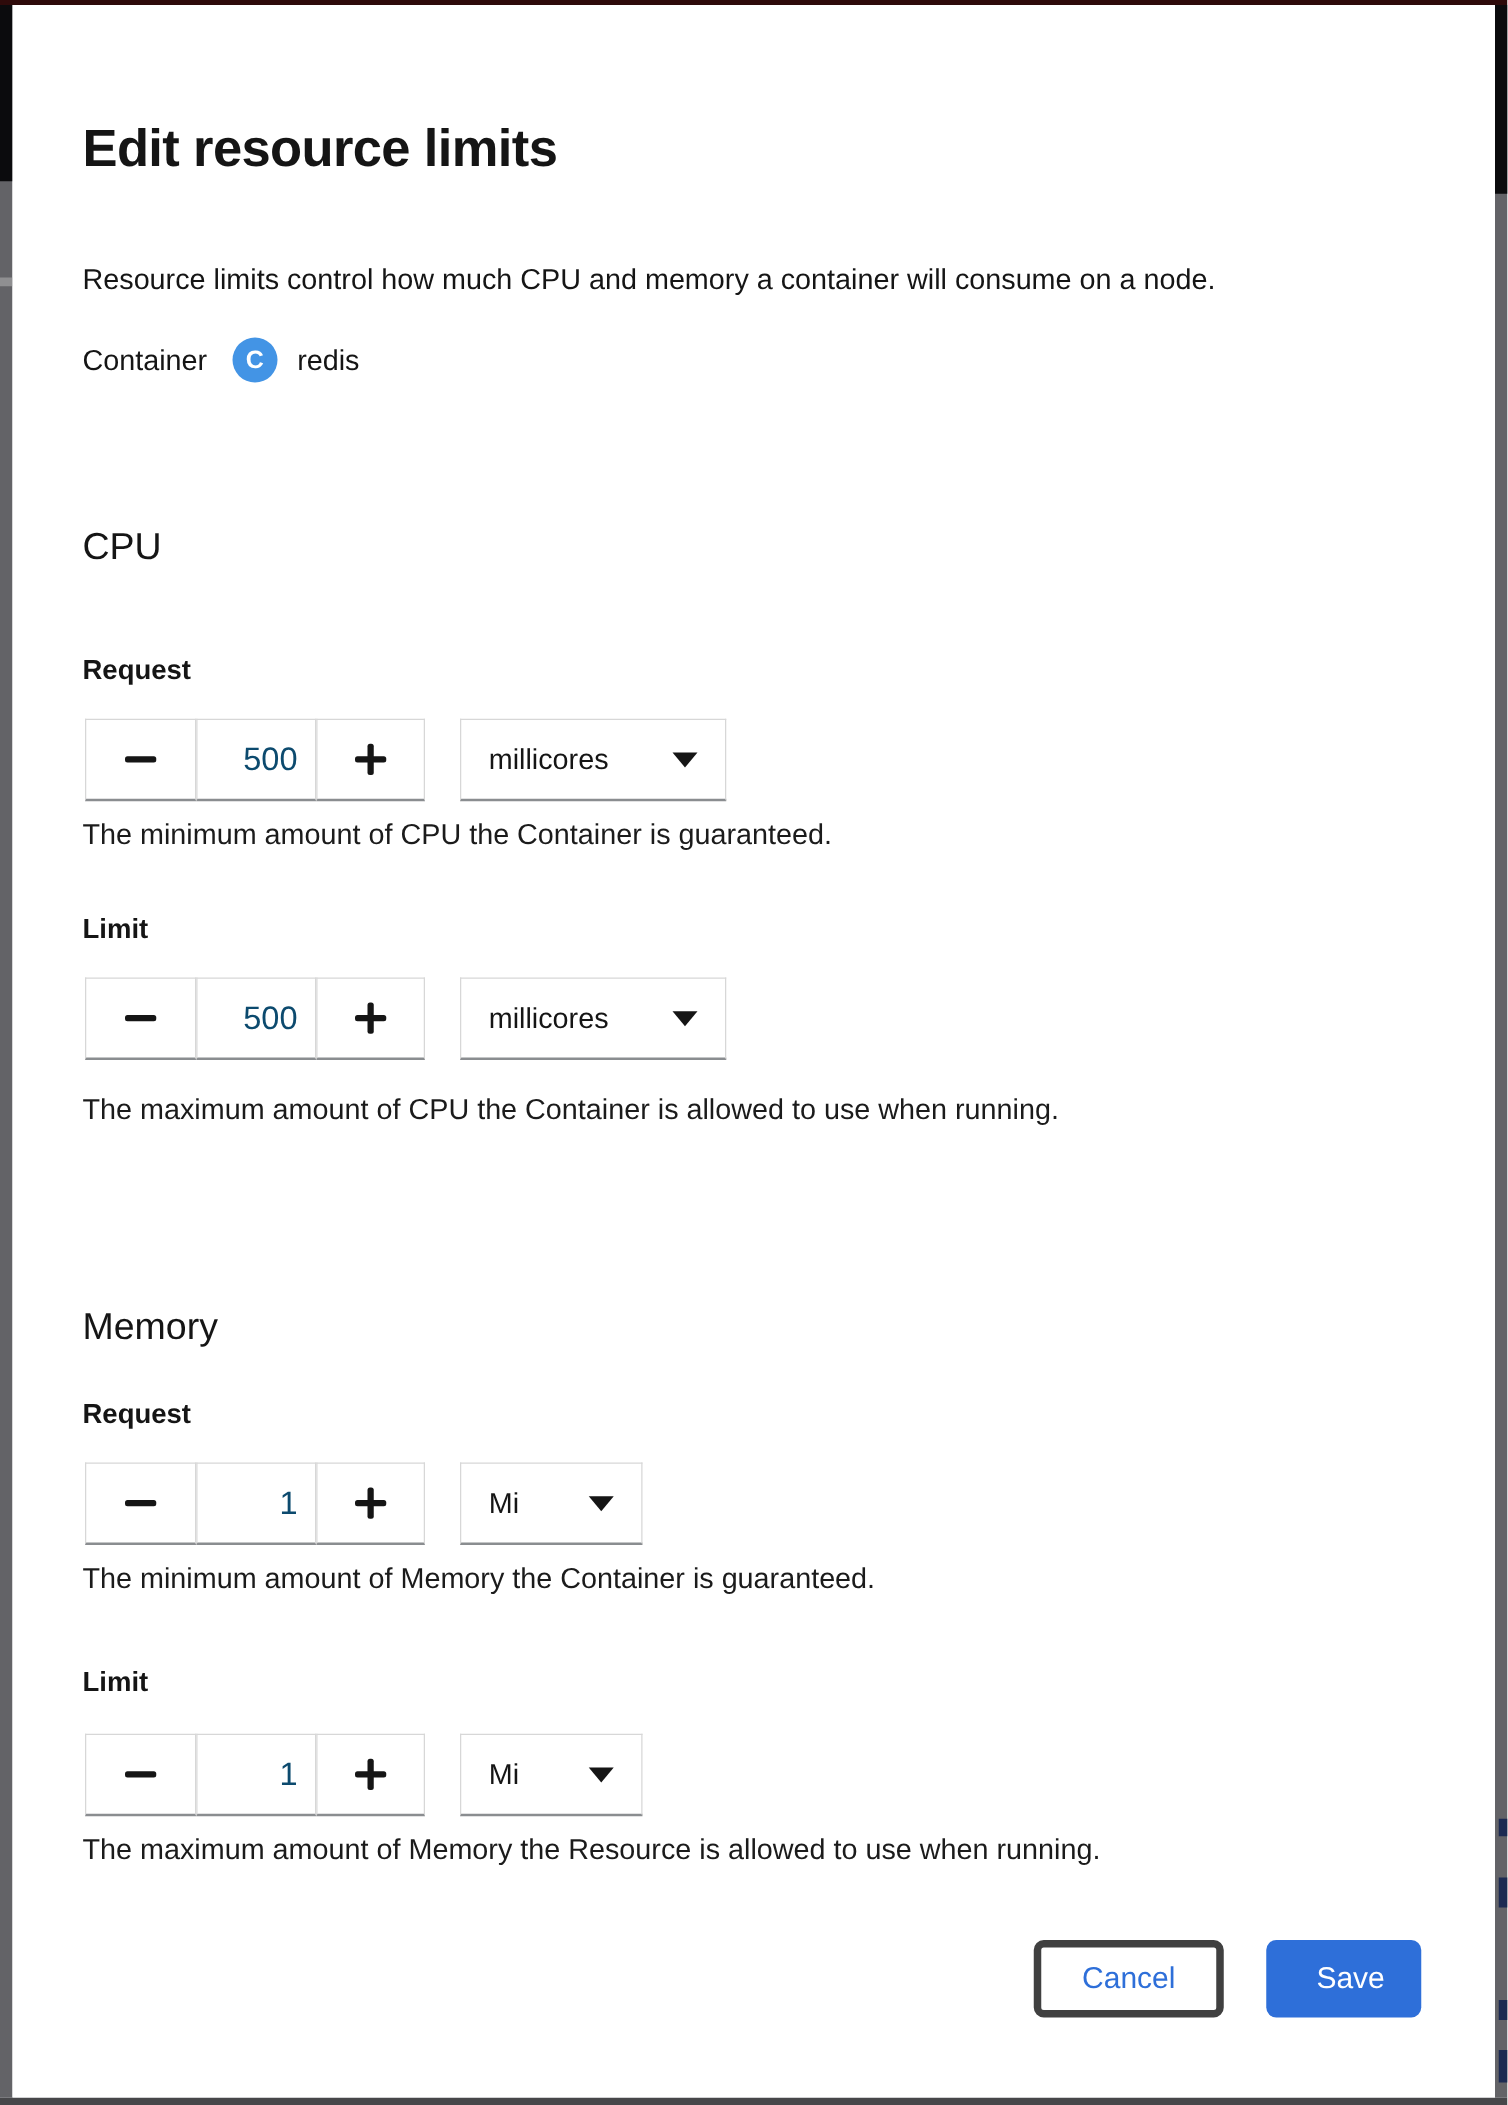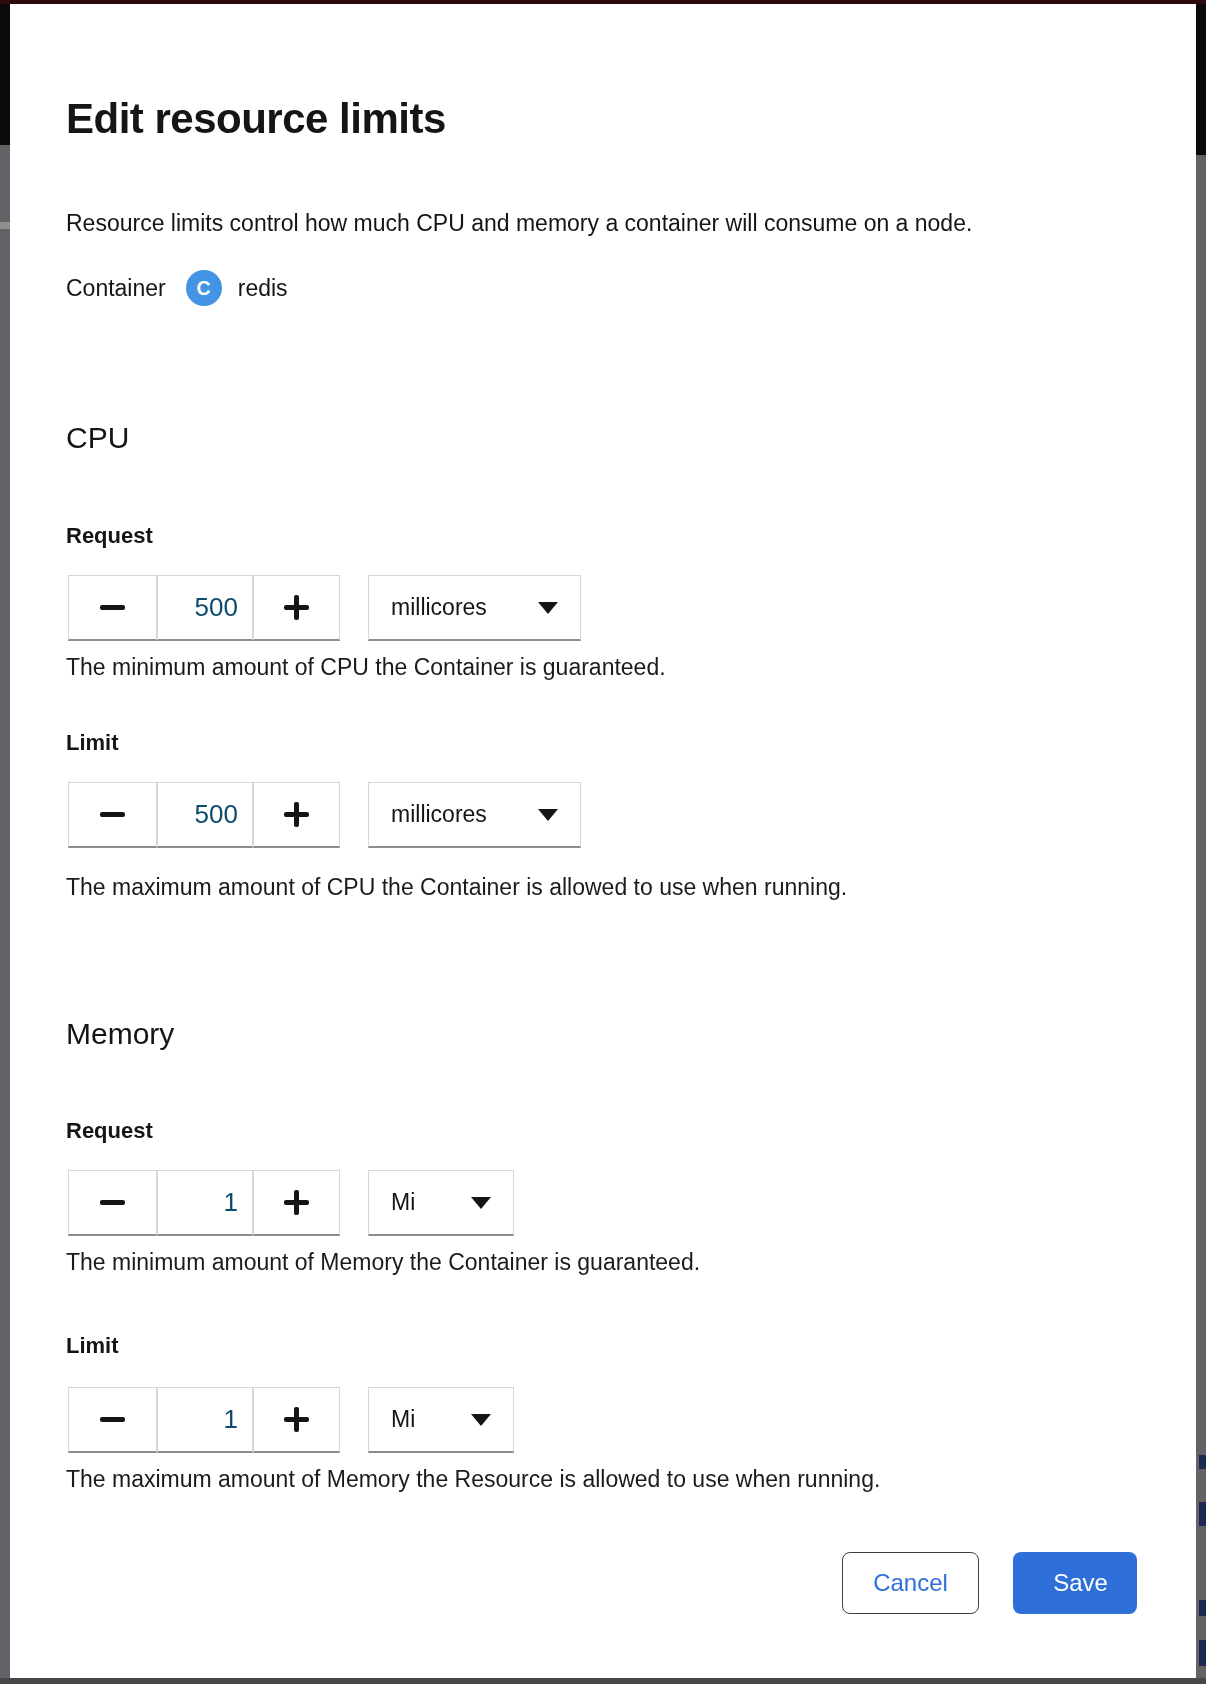--- a/index.html
+++ b/index.html
@@ -35,7 +35,7 @@
   }
 
   .section-heading{font-size:30px;font-weight:400;line-height:1.2;}
-  .h-cpu{top:391px;} .h-mem{top:987px;}
+  .h-cpu{top:391px;} .h-mem{top:1015px;}
 
   .field-label{font-size:22px;font-weight:700;line-height:1.2;}
   .l-r1{top:519px;} .l-l1{top:726px;} .l-r2{top:1114px;} .l-l2{top:1329px;}

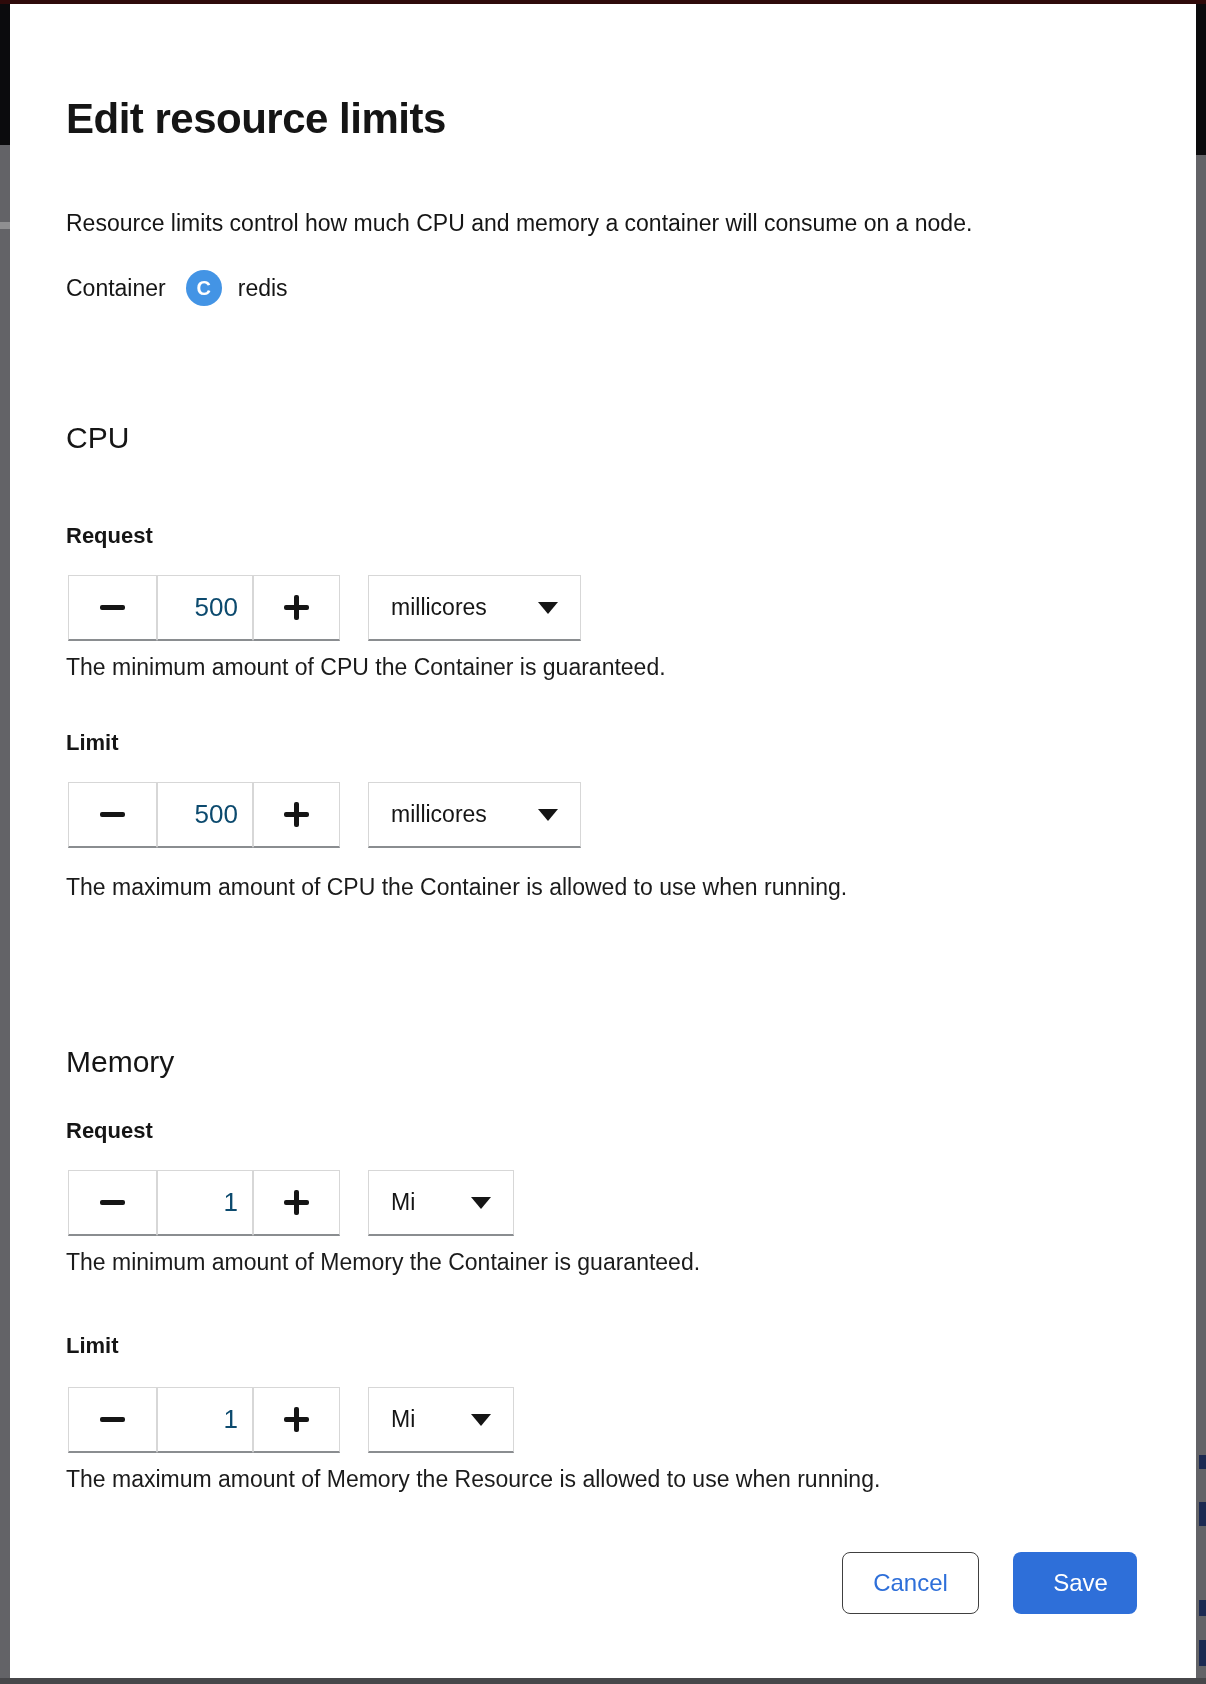--- a/index.html
+++ b/index.html
@@ -78,7 +78,7 @@
     display:flex;align-items:center;justify-content:center;
     font-family:inherit;cursor:pointer;
   }
-  .btn-cancel{width:137px;background:#ffffff;border:1px solid #404040;color:#2e6fd9;}
+  .btn-cancel{width:152px;background:#ffffff;border:6px solid #404040;color:#2e6fd9;}
   .btn-save{width:124px;background:#2e6fd9;border:none;color:#ffffff;padding-left:17px;}
 </style>
 </head>

